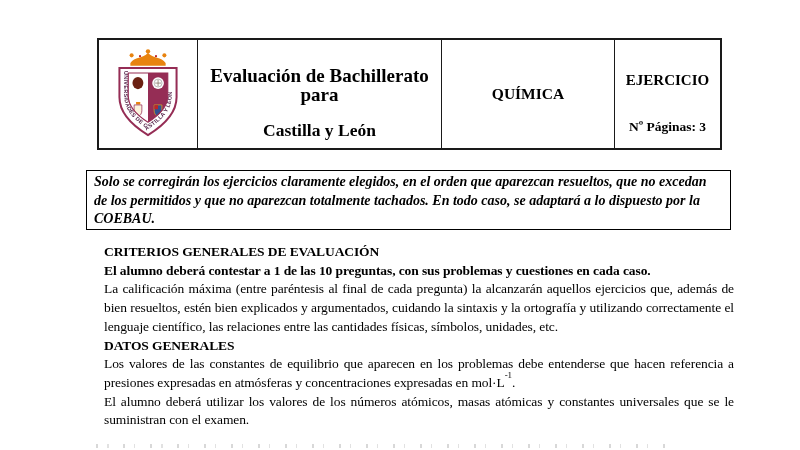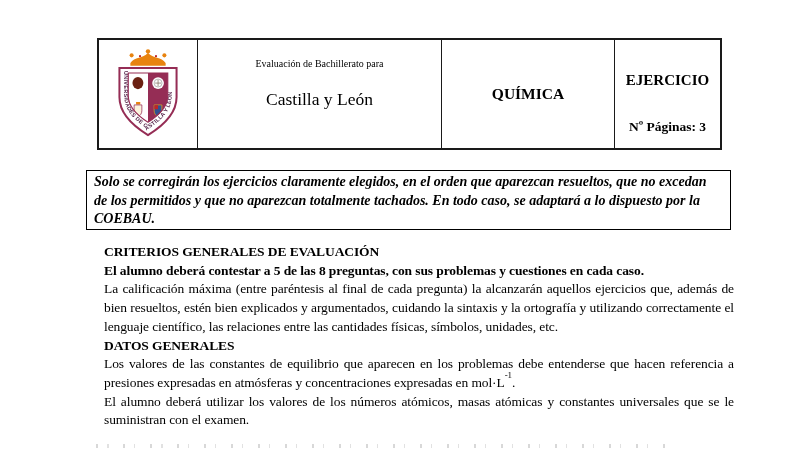--- a/index.html
+++ b/index.html
@@ -16,7 +16,7 @@
   .c-title{width:244px;padding-top:14px;}
   .c-subject{width:173px;justify-content:center;}
   .c-ex{flex:1;padding-top:32px;}
-  .t1{font-weight:normal;font-size:10px;line-height:19px;text-align:center;}
+  .t1{font-weight:bold;font-size:19px;line-height:19px;text-align:center;margin-top:12px;}
   .t2{font-weight:normal;font-size:17.5px;margin-top:16px;text-align:center;}
   .subject{font-weight:bold;font-size:15.5px;}
   .ex{font-weight:bold;font-size:15px;}

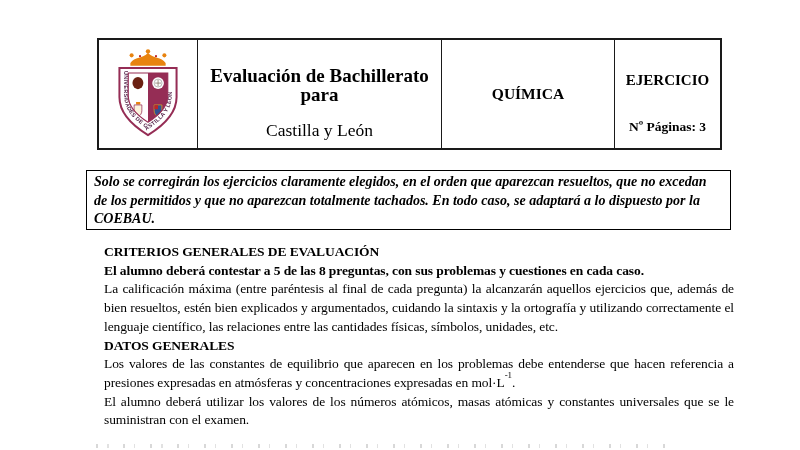--- a/index.html
+++ b/index.html
@@ -17,7 +17,7 @@
   .c-subject{width:173px;justify-content:center;}
   .c-ex{flex:1;padding-top:32px;}
   .t1{font-weight:bold;font-size:19px;line-height:19px;text-align:center;margin-top:12px;}
-  .t2{font-weight:normal;font-size:17.5px;margin-top:16px;text-align:center;}
+  .t2{font-weight:bold;font-size:17.5px;margin-top:16px;text-align:center;}
   .subject{font-weight:bold;font-size:15.5px;}
   .ex{font-weight:bold;font-size:15px;}
   .pg{font-weight:bold;font-size:13.5px;margin-top:30px;text-align:center;}

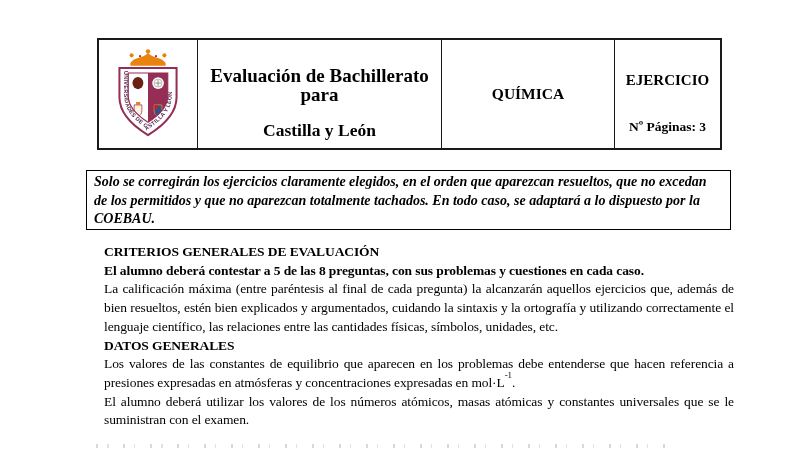--- a/index.html
+++ b/index.html
@@ -109,7 +109,7 @@
 
   <div class="content">
     <div class="bold nowrap">CRITERIOS GENERALES DE EVALUACIÓN</div>
-    <div class="bold nowrap">El alumno deberá contestar a 5 de las 8 preguntas, con sus problemas y cuestiones en cada caso.</div>
+    <div class="bold nowrap">El alumno deberá contestar a 1 de las 10 preguntas, con sus problemas y cuestiones en cada caso.</div>
     <p>La calificación máxima (entre paréntesis al final de cada pregunta) la alcanzarán aquellos ejercicios que, además de bien resueltos, estén bien explicados y argumentados, cuidando la sintaxis y la ortografía y utilizando correctamente el lenguaje científico, las relaciones entre las cantidades físicas, símbolos, unidades, etc.</p>
     <div class="bold nowrap">DATOS GENERALES</div>
     <p><span>Los valores de las constantes de equilibrio que aparecen en los problemas debe entenderse que hacen referencia a presiones expresadas en atmósferas y concentraciones expresadas en mol·L</span><sup>-1</sup><span>.</span></p>

